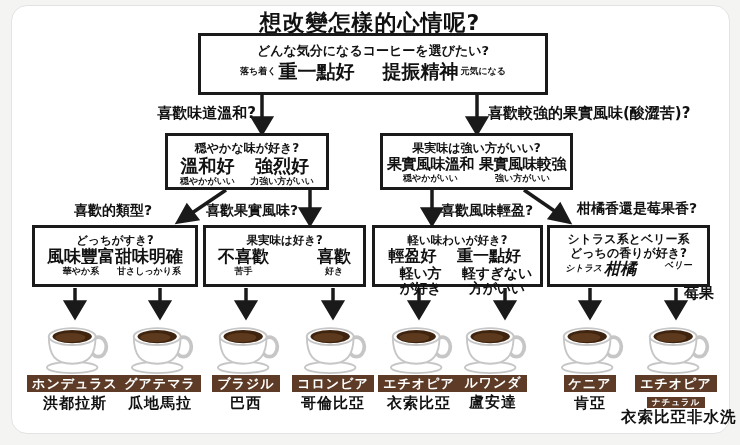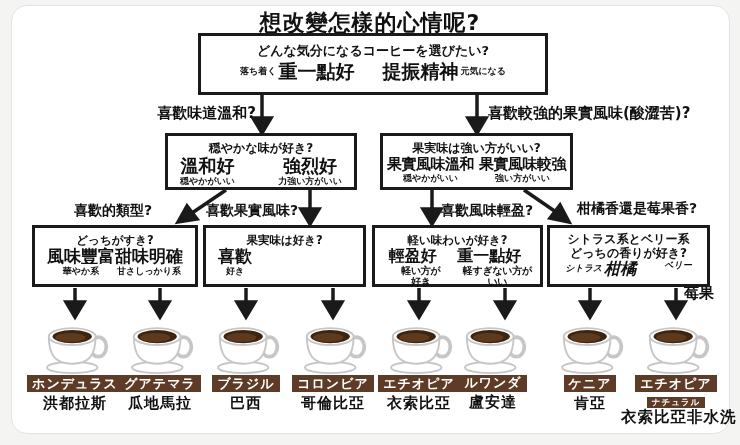--- a/index.html
+++ b/index.html
@@ -35,7 +35,7 @@
   .opt-h .main{font-size:19px;}
   .opt-h .sub{font-size:9px;margin:0 2px;}
   
-  #box-l2a{left:165px;top:133px;width:192px;height:57px;}
+  #box-l2a{left:165px;top:133px;width:164px;height:57px;}
   #box-l2a .main{font-size:18px;}
   #box-l2b{left:380px;top:133px;width:193px;height:57px;}
   #box-l2b .opts{padding:1px 4px 0 4px;}

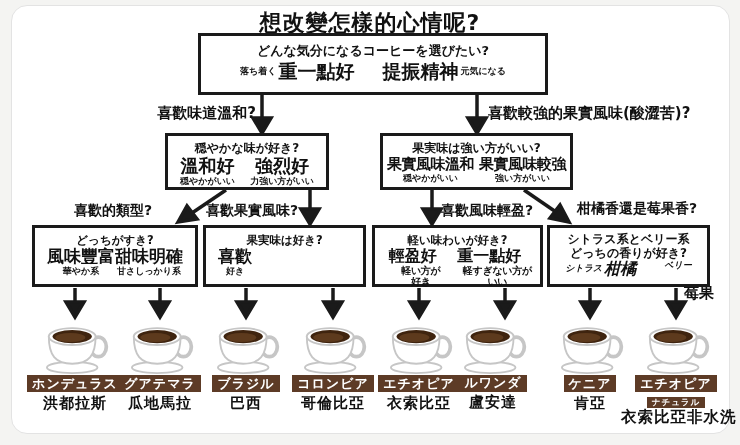--- a/index.html
+++ b/index.html
@@ -197,6 +197,10 @@
     <div class="q">果実味は好き?</div>
     <div class="opts">
       <span class="opt">
+        <span class="main">不喜歡</span>
+        <span class="sub">苦手</span>
+      </span>
+      <span class="opt">
         <span class="main">喜歡</span>
         <span class="sub">好き</span>
       </span>

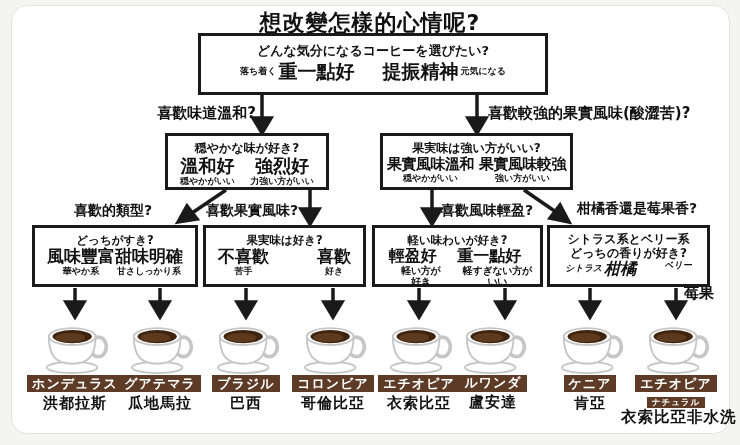--- a/index.html
+++ b/index.html
@@ -50,7 +50,7 @@
   .l3 .main{font-size:17px;}
   #box-l3c .main{font-size:16px;}
   #box-l3c .opts{padding:1px 6px 0 6px;}
-  #box-l3c .sub{font-size:10px;letter-spacing:-0.3px;padding-left:16px;}
+  #box-l3c .sub{font-size:14px;letter-spacing:-0.3px;padding-left:16px;}
   #box-l3d .q{font-size:12px;margin-top:4px;line-height:1.2;}
   #box-l3d .opts{justify-content:center;gap:26px;padding-top:0;font-style:italic;}
   #box-l3d .opt-h .main{font-size:16px;}

